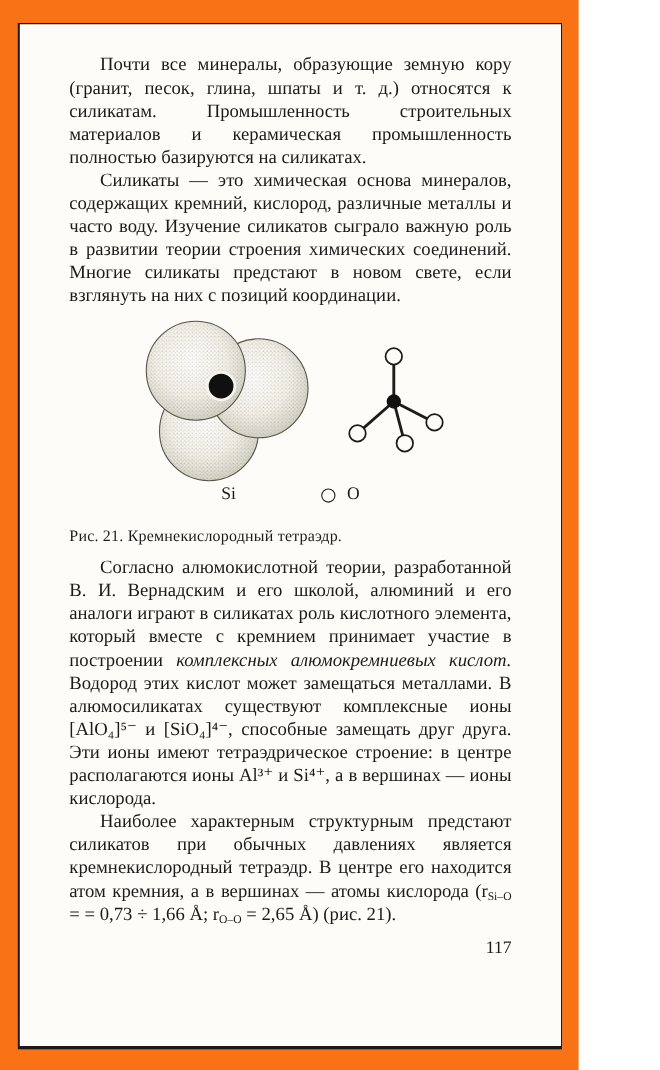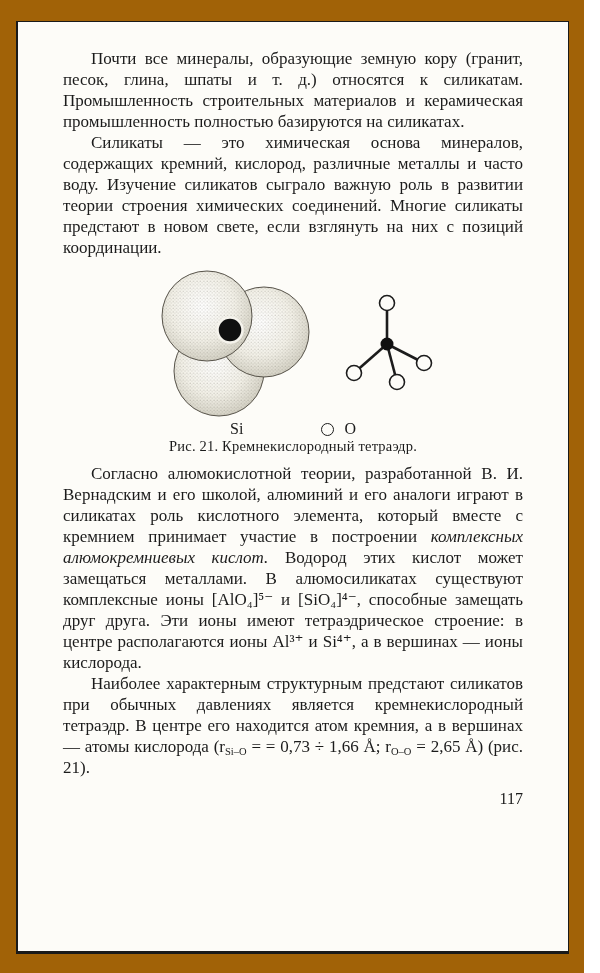--- a/index.html
+++ b/index.html
@@ -5,8 +5,8 @@
   html,body{margin:0;padding:0;background:#ffffff;}
   .scan{
     position:relative;
-    width:584px;height:973px;
-    background:#a16207;
+    width:526px;height:973px;
+    background:#f97316;
     font-family:"Liberation Serif","DejaVu Serif",serif;
     color:#1b1b1b;
     overflow:hidden;

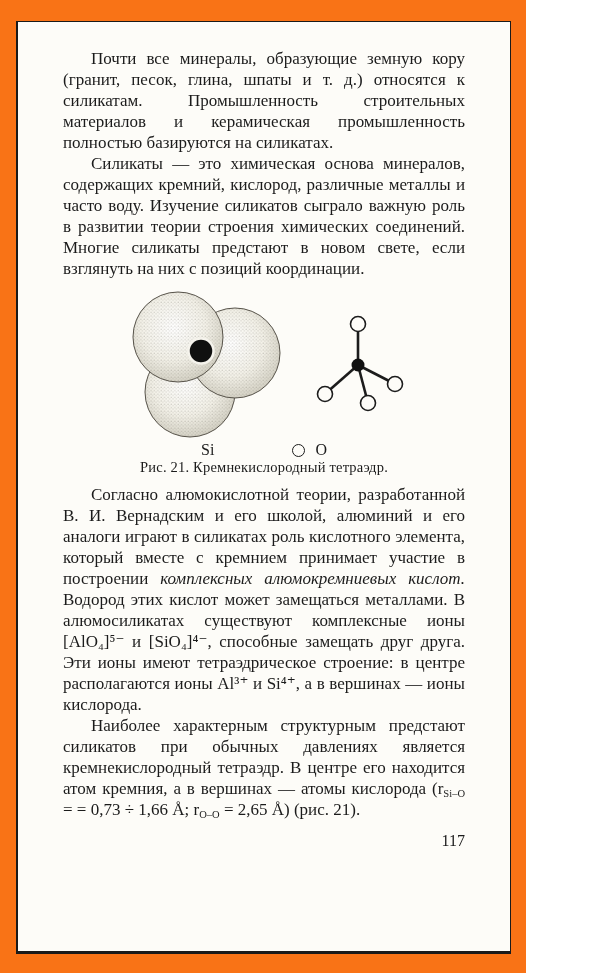--- a/index.html
+++ b/index.html
@@ -34,7 +34,7 @@
   sub{font-size:0.62em;vertical-align:-0.3em;line-height:0;}
   figure.fig{
     margin:12px 0 8px 0;
-    text-align:center;
+    text-align:left;
   }
   .fig-images{
     display:flex;

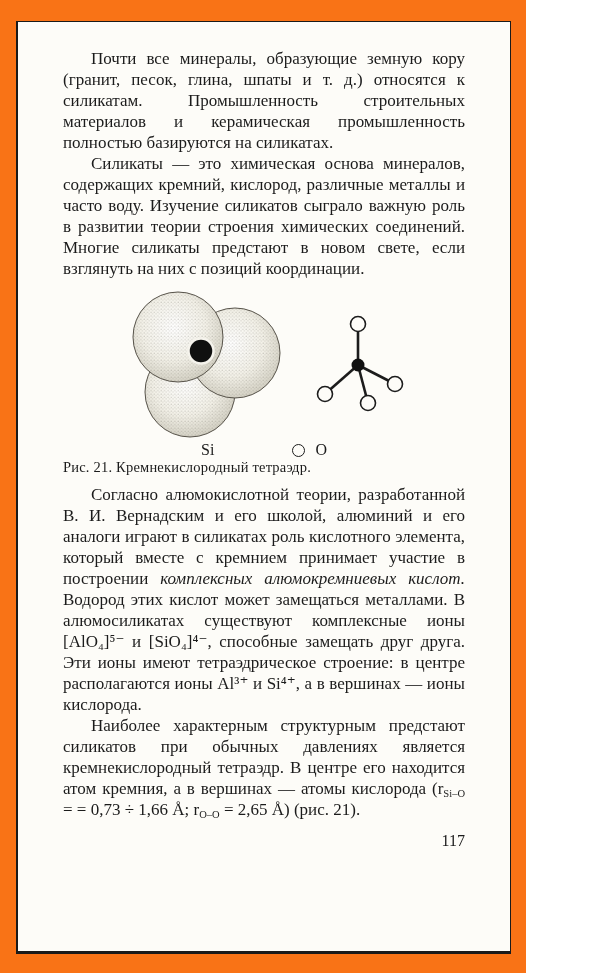--- a/index.html
+++ b/index.html
@@ -59,7 +59,7 @@
     background:#fdfcf8;
   }
   figcaption{
-    margin-top:0;
+    margin-top:21px;
     font-size:14.5px;
     letter-spacing:0.2px;
   }

